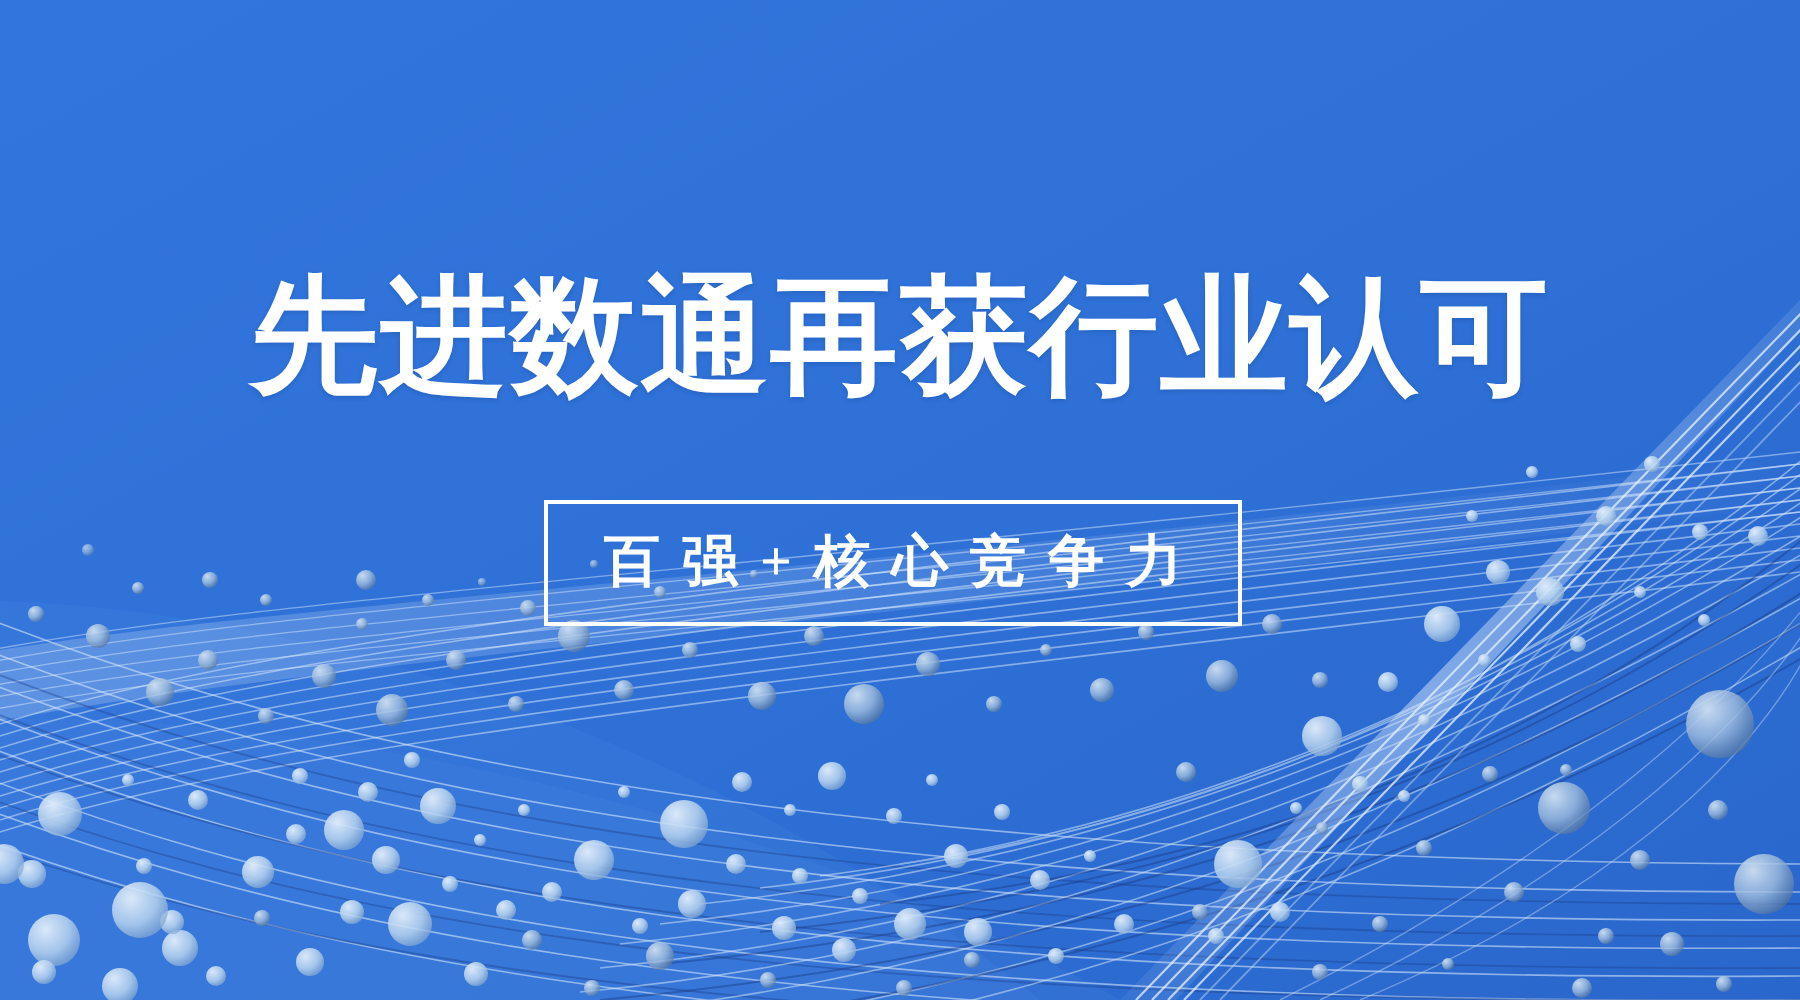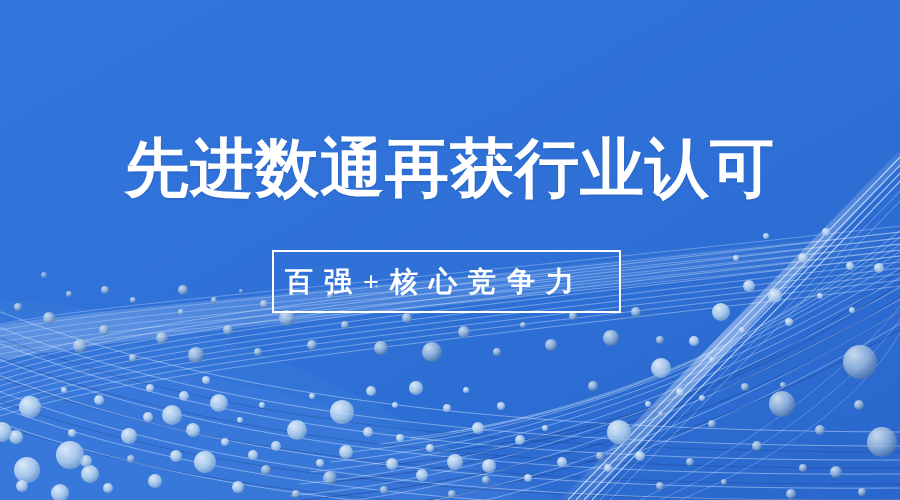--- a/index.html
+++ b/index.html
@@ -53,7 +53,7 @@
     border: 2px solid #ffffff;
     display: flex;
     align-items: center;
-    justify-content: flex-start;
+    justify-content: center;
   }
   #subtitle-text {
     color: #ffffff;

